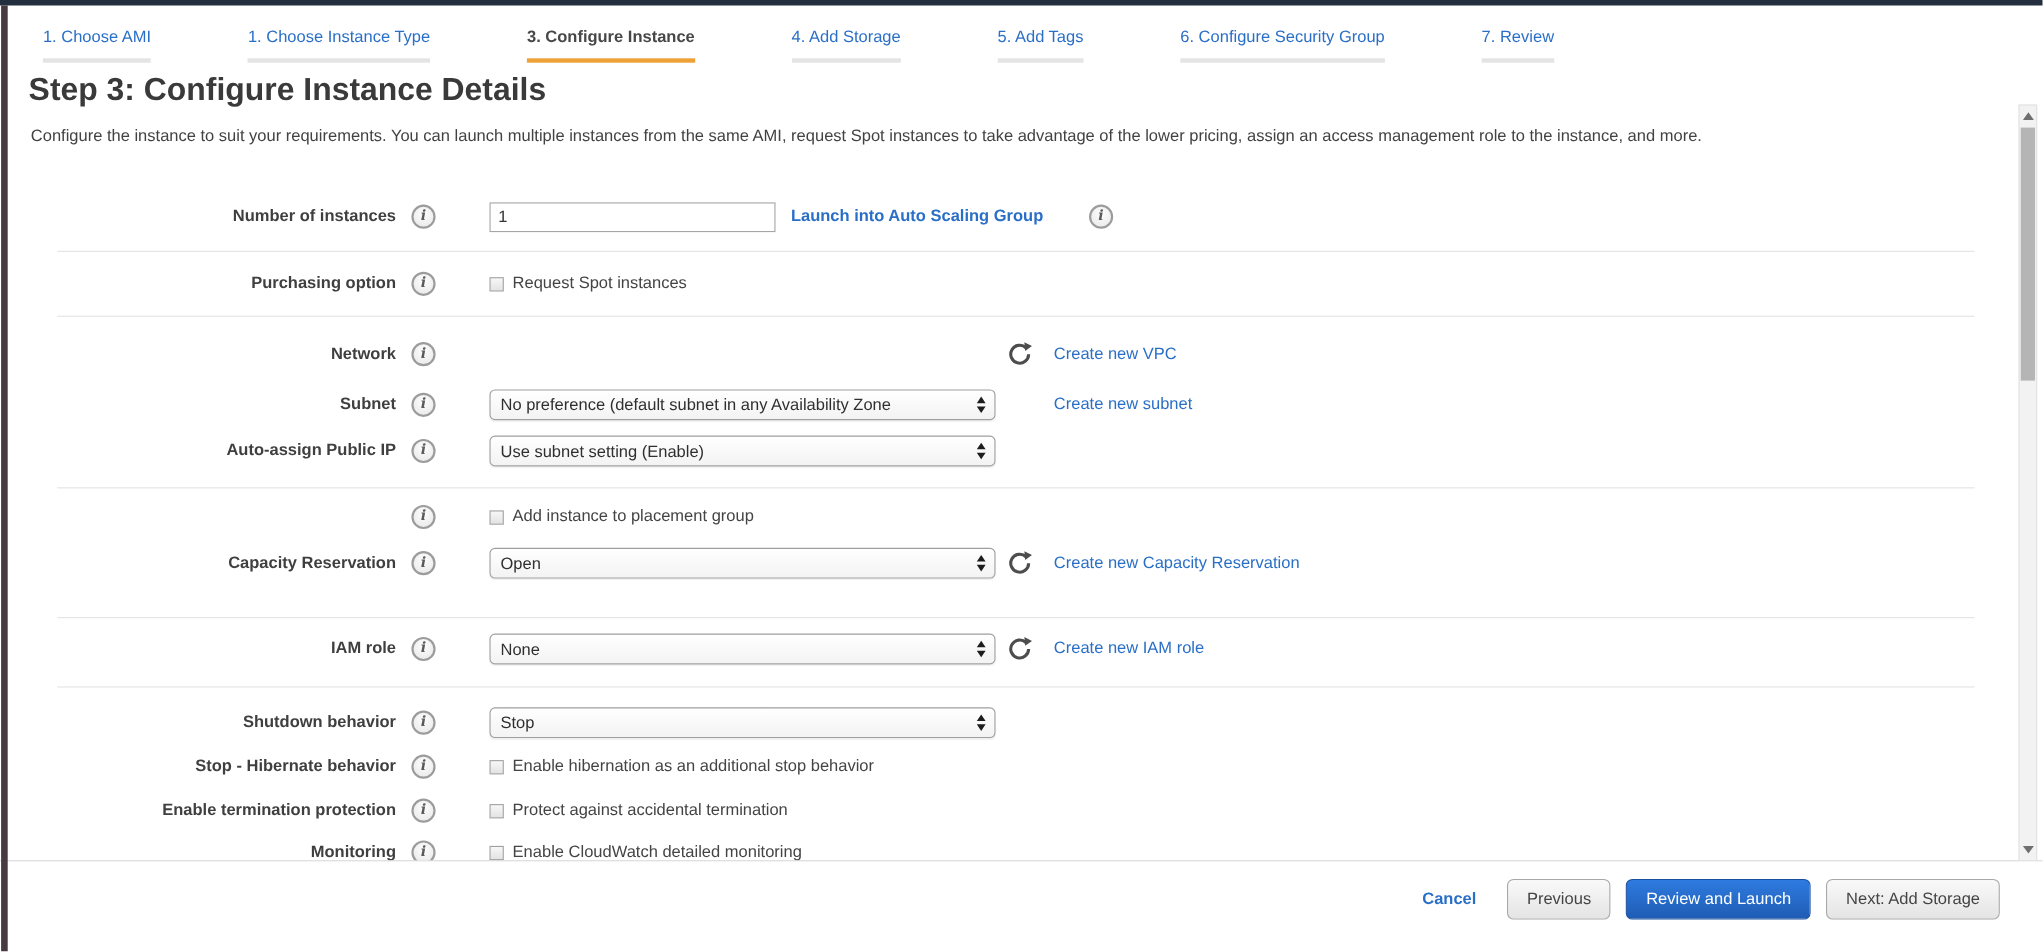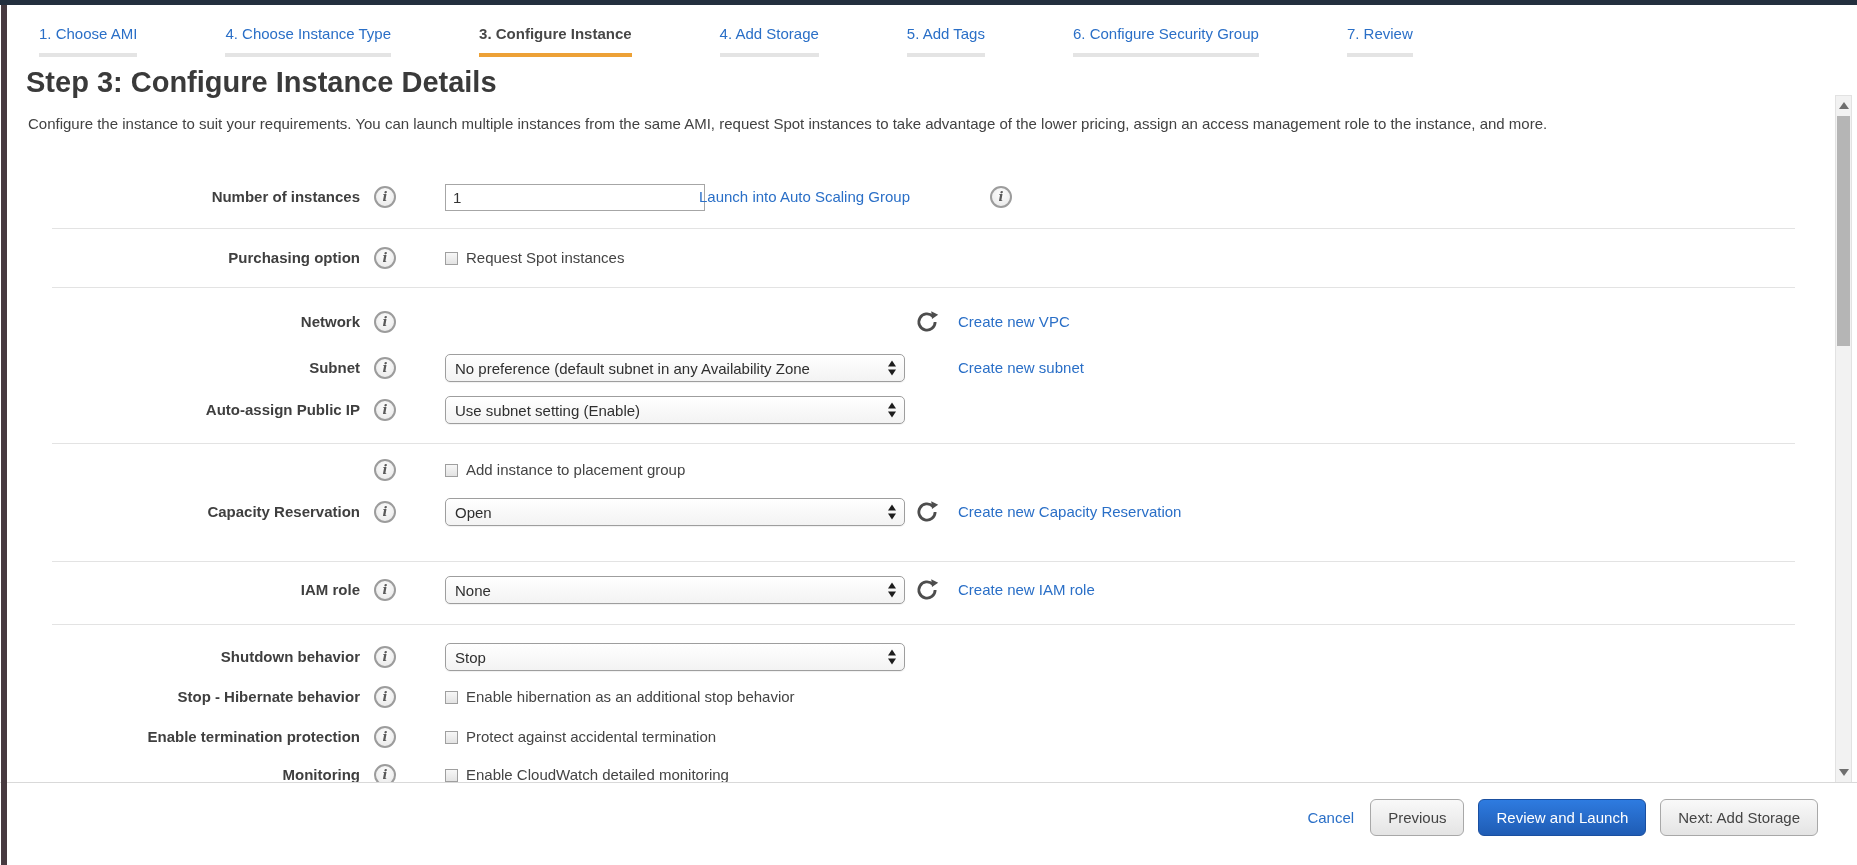--- a/index.html
+++ b/index.html
@@ -95,7 +95,7 @@
         <div class="tab-bar"></div>
       </div>
       <div class="tab">
-        <span class="tab-label">4. Choose Instance Type</span>
+        <span class="tab-label">1. Choose Instance Type</span>
         <div class="tab-bar"></div>
       </div>
       <div class="tab active">

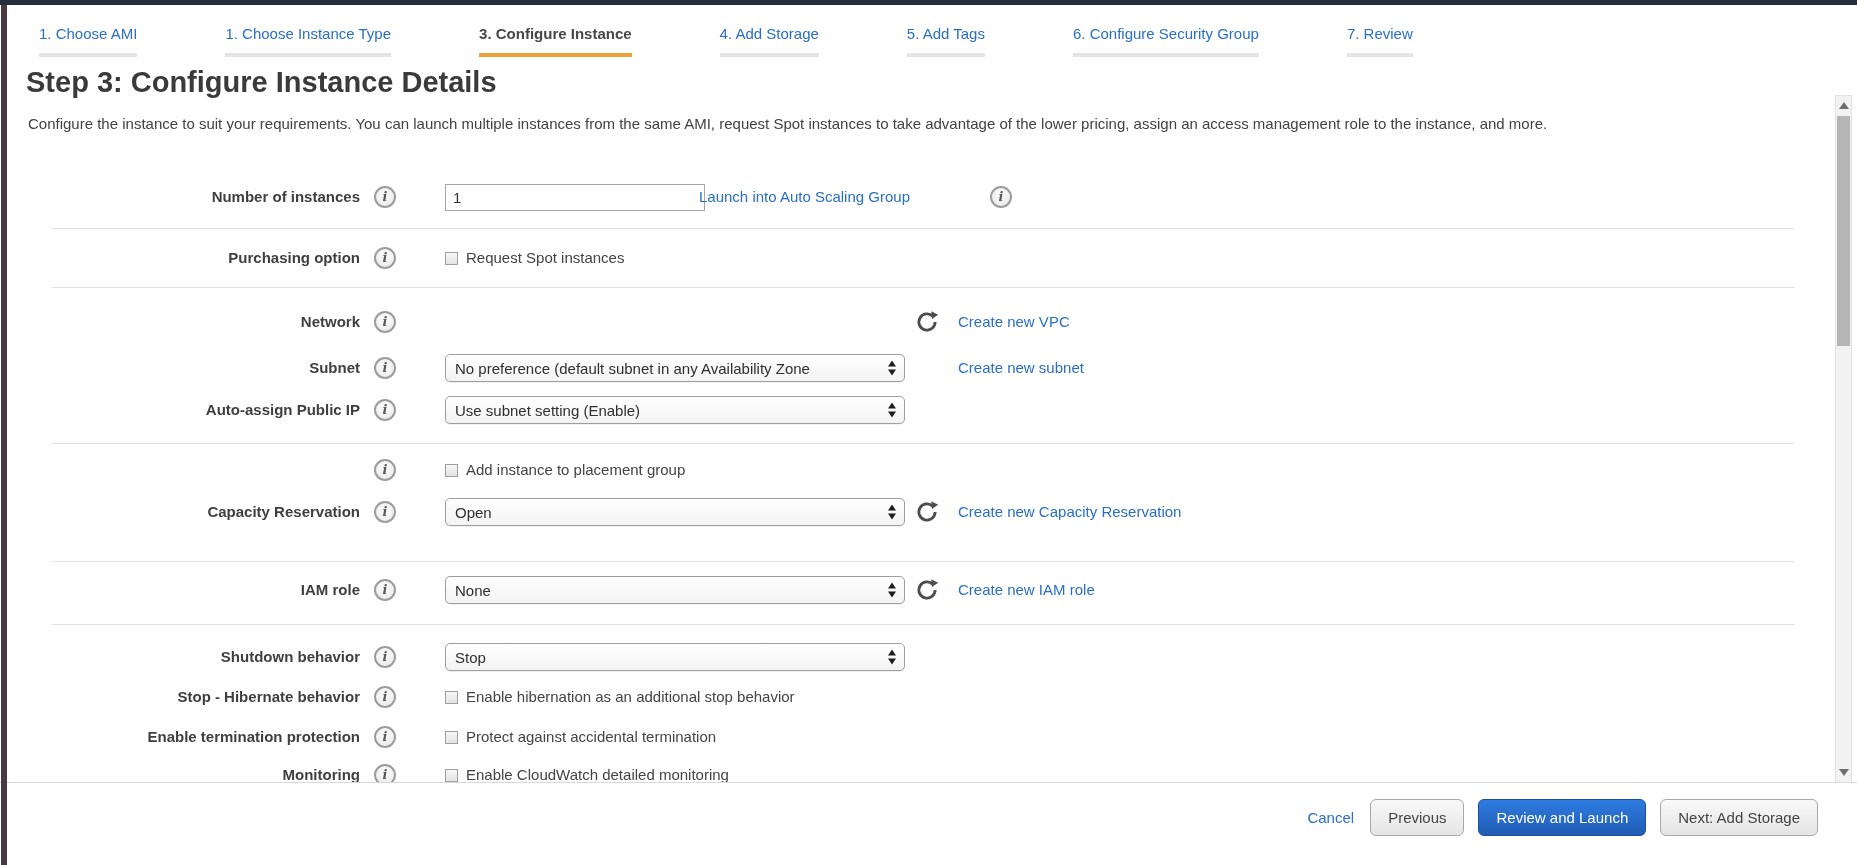--- a/index.html
+++ b/index.html
@@ -59,7 +59,7 @@
   .link { color:#2a6fc7; font-size:15px; text-decoration:none; cursor:pointer; white-space:nowrap; }
   .rowlink { position:absolute; left:958px; top:0; line-height:28px; }
   .refresh { position:absolute; left:914px; top:1px; width:26px; height:26px; cursor:pointer; }
-  .asg-link { position:absolute; left:699px; top:0; line-height:28px; }
+  .asg-link { position:absolute; left:719px; top:0; line-height:28px;font-weight:bold; }
   .asg-info { left:990px; }
   .sep { position:absolute; left:52px; width:1743px; height:1px; background:#e3e3e3; }
 

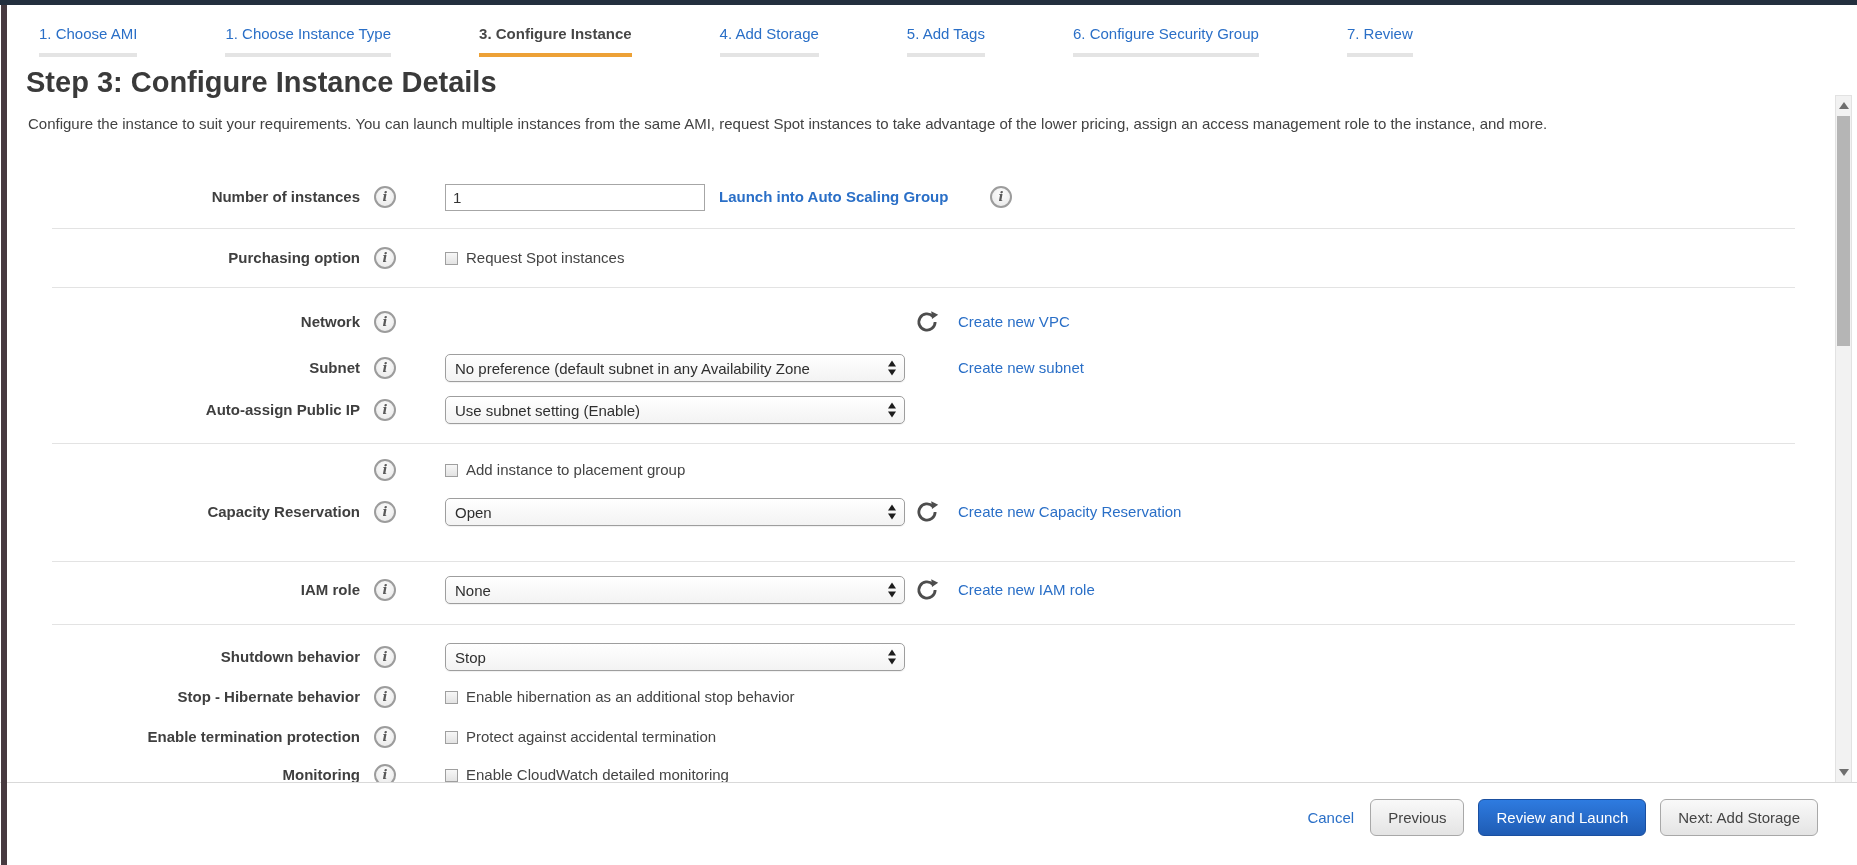--- a/index.html
+++ b/index.html
@@ -80,7 +80,7 @@
          white-space:nowrap; font-family:"Liberation Sans", sans-serif; }
   .btn-gray { background:linear-gradient(#f9f9f9,#e4e4e4); border:1px solid #a8a8a8; color:#444; }
   .btn-primary { background:linear-gradient(#2e7be0,#1f5cb4); border:1px solid #1a4fa0; color:#fff; }
-  .cancel-link { font-size:15px; font-weight:normal; margin-right:2px; }
+  .cancel-link { font-size:15px; font-weight:bold; margin-right:14px; }
 </style>
 </head>
 <body>

